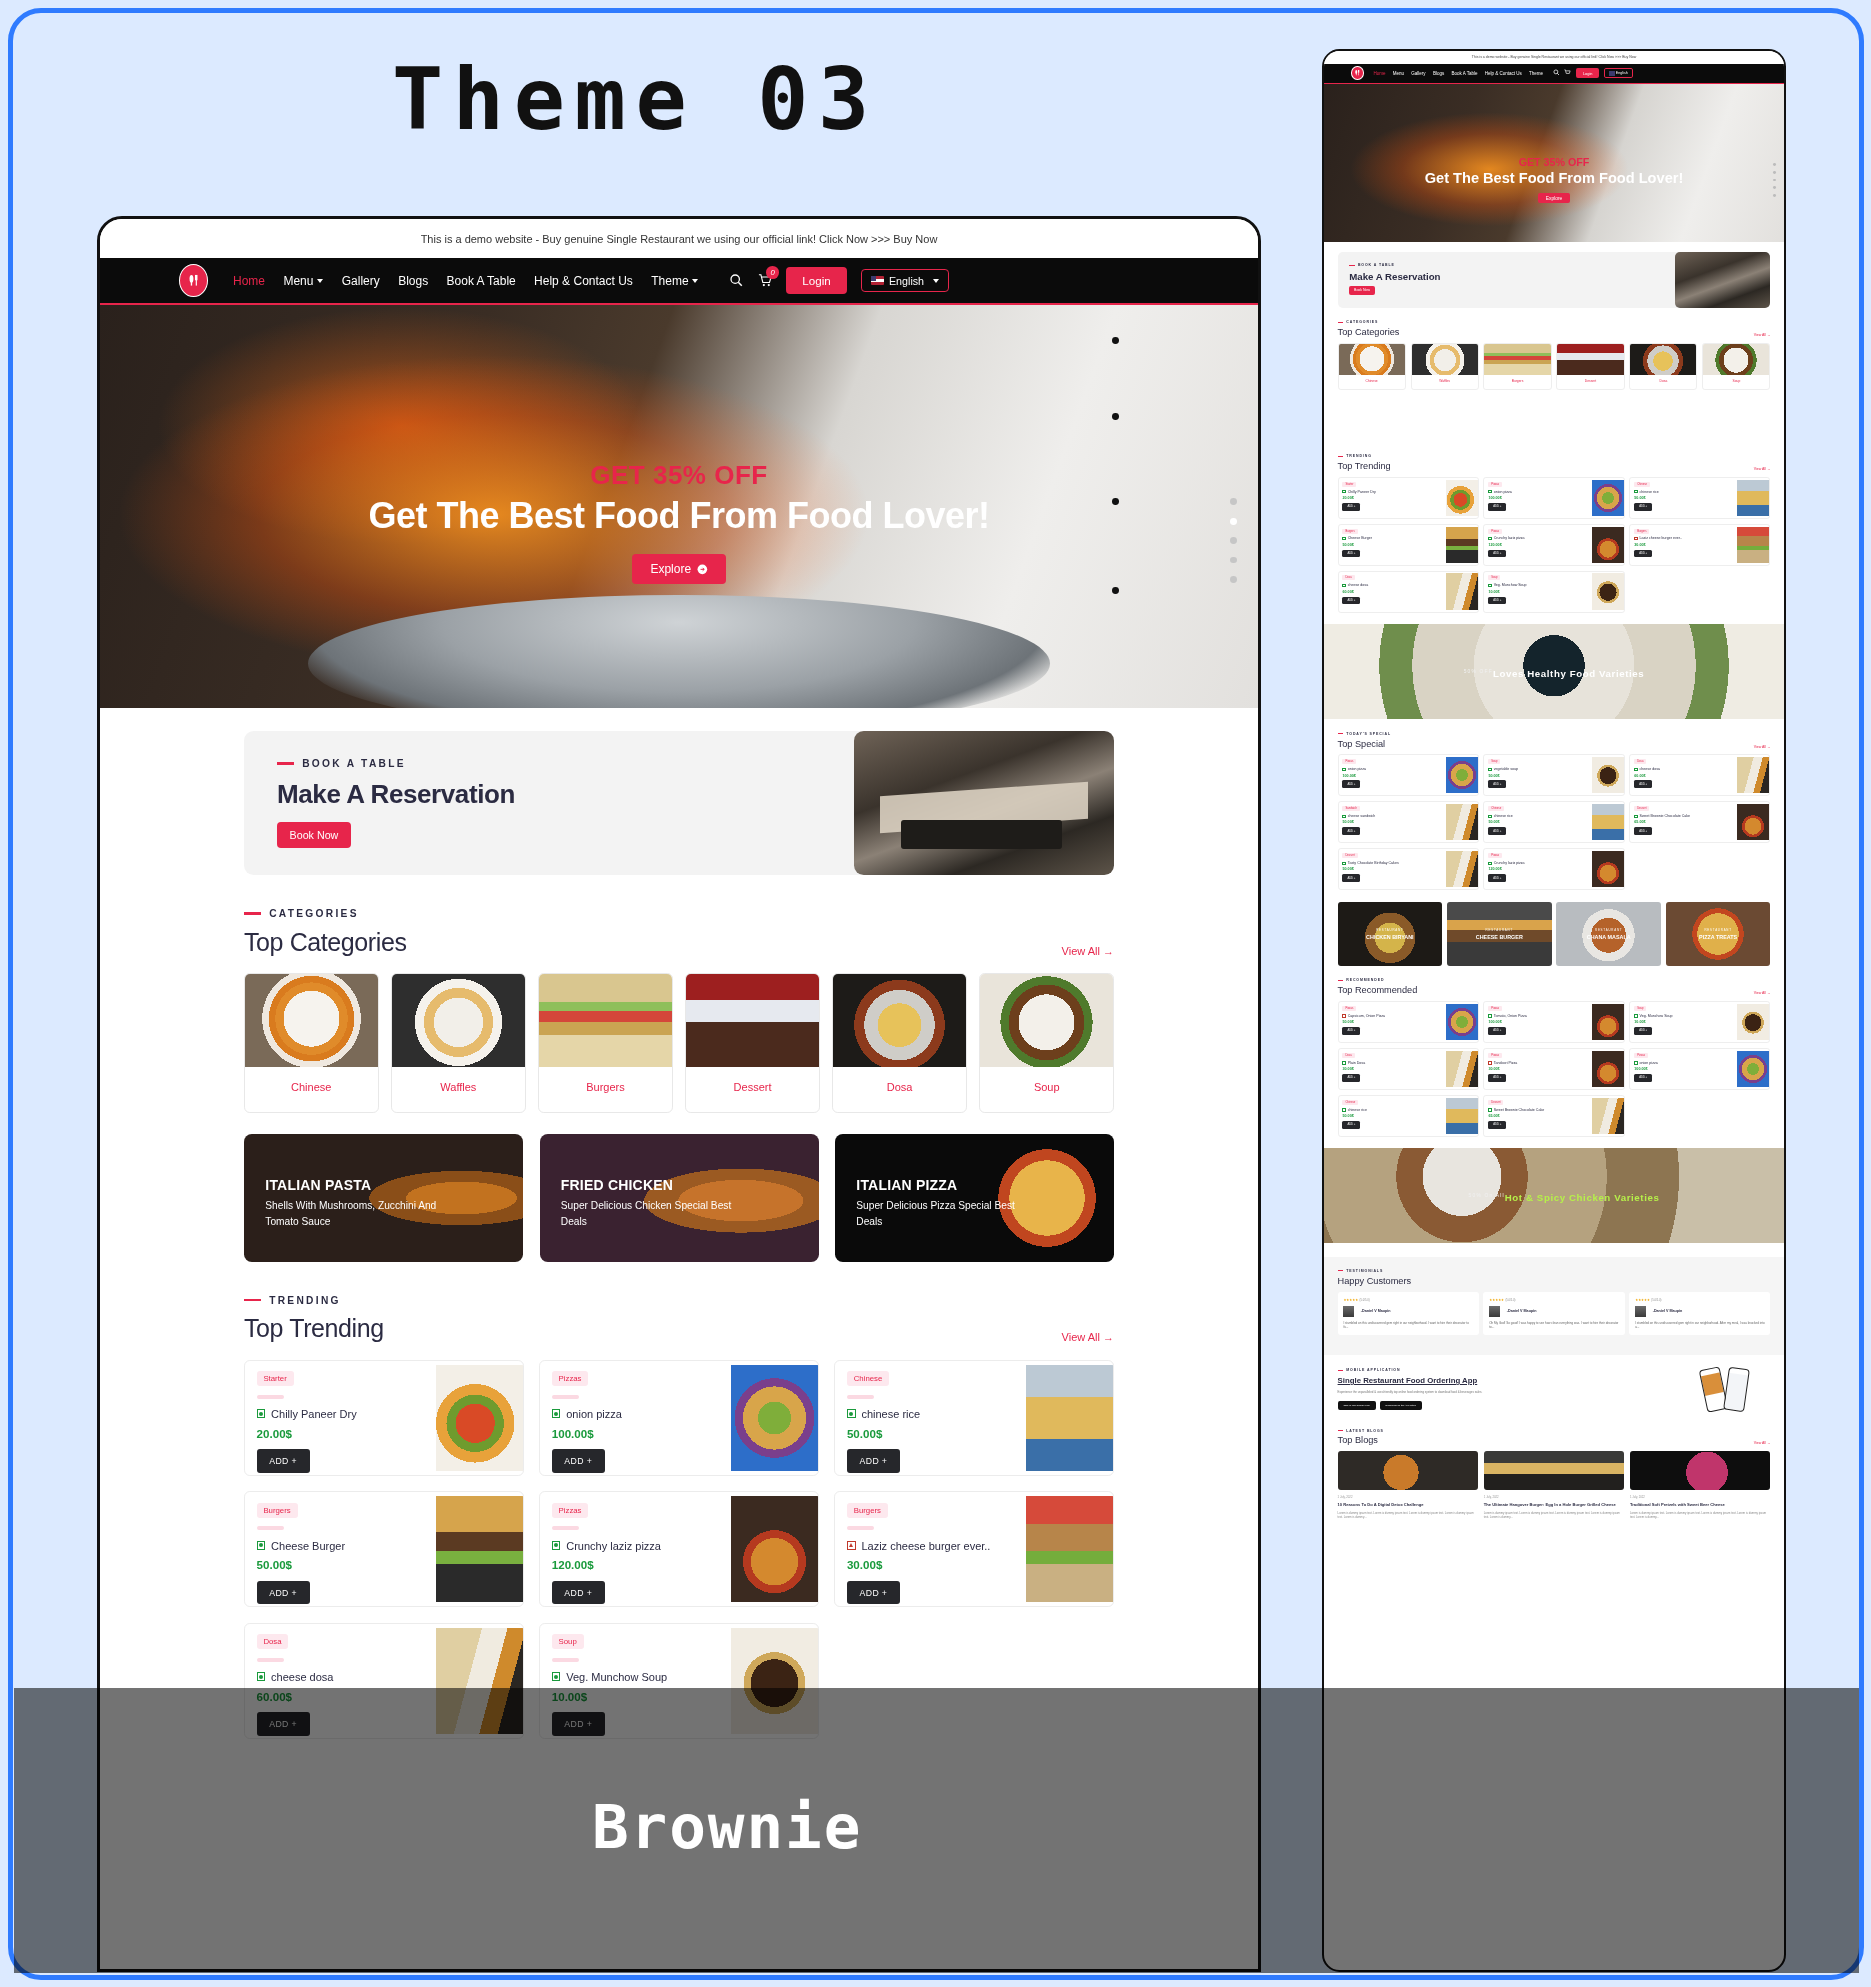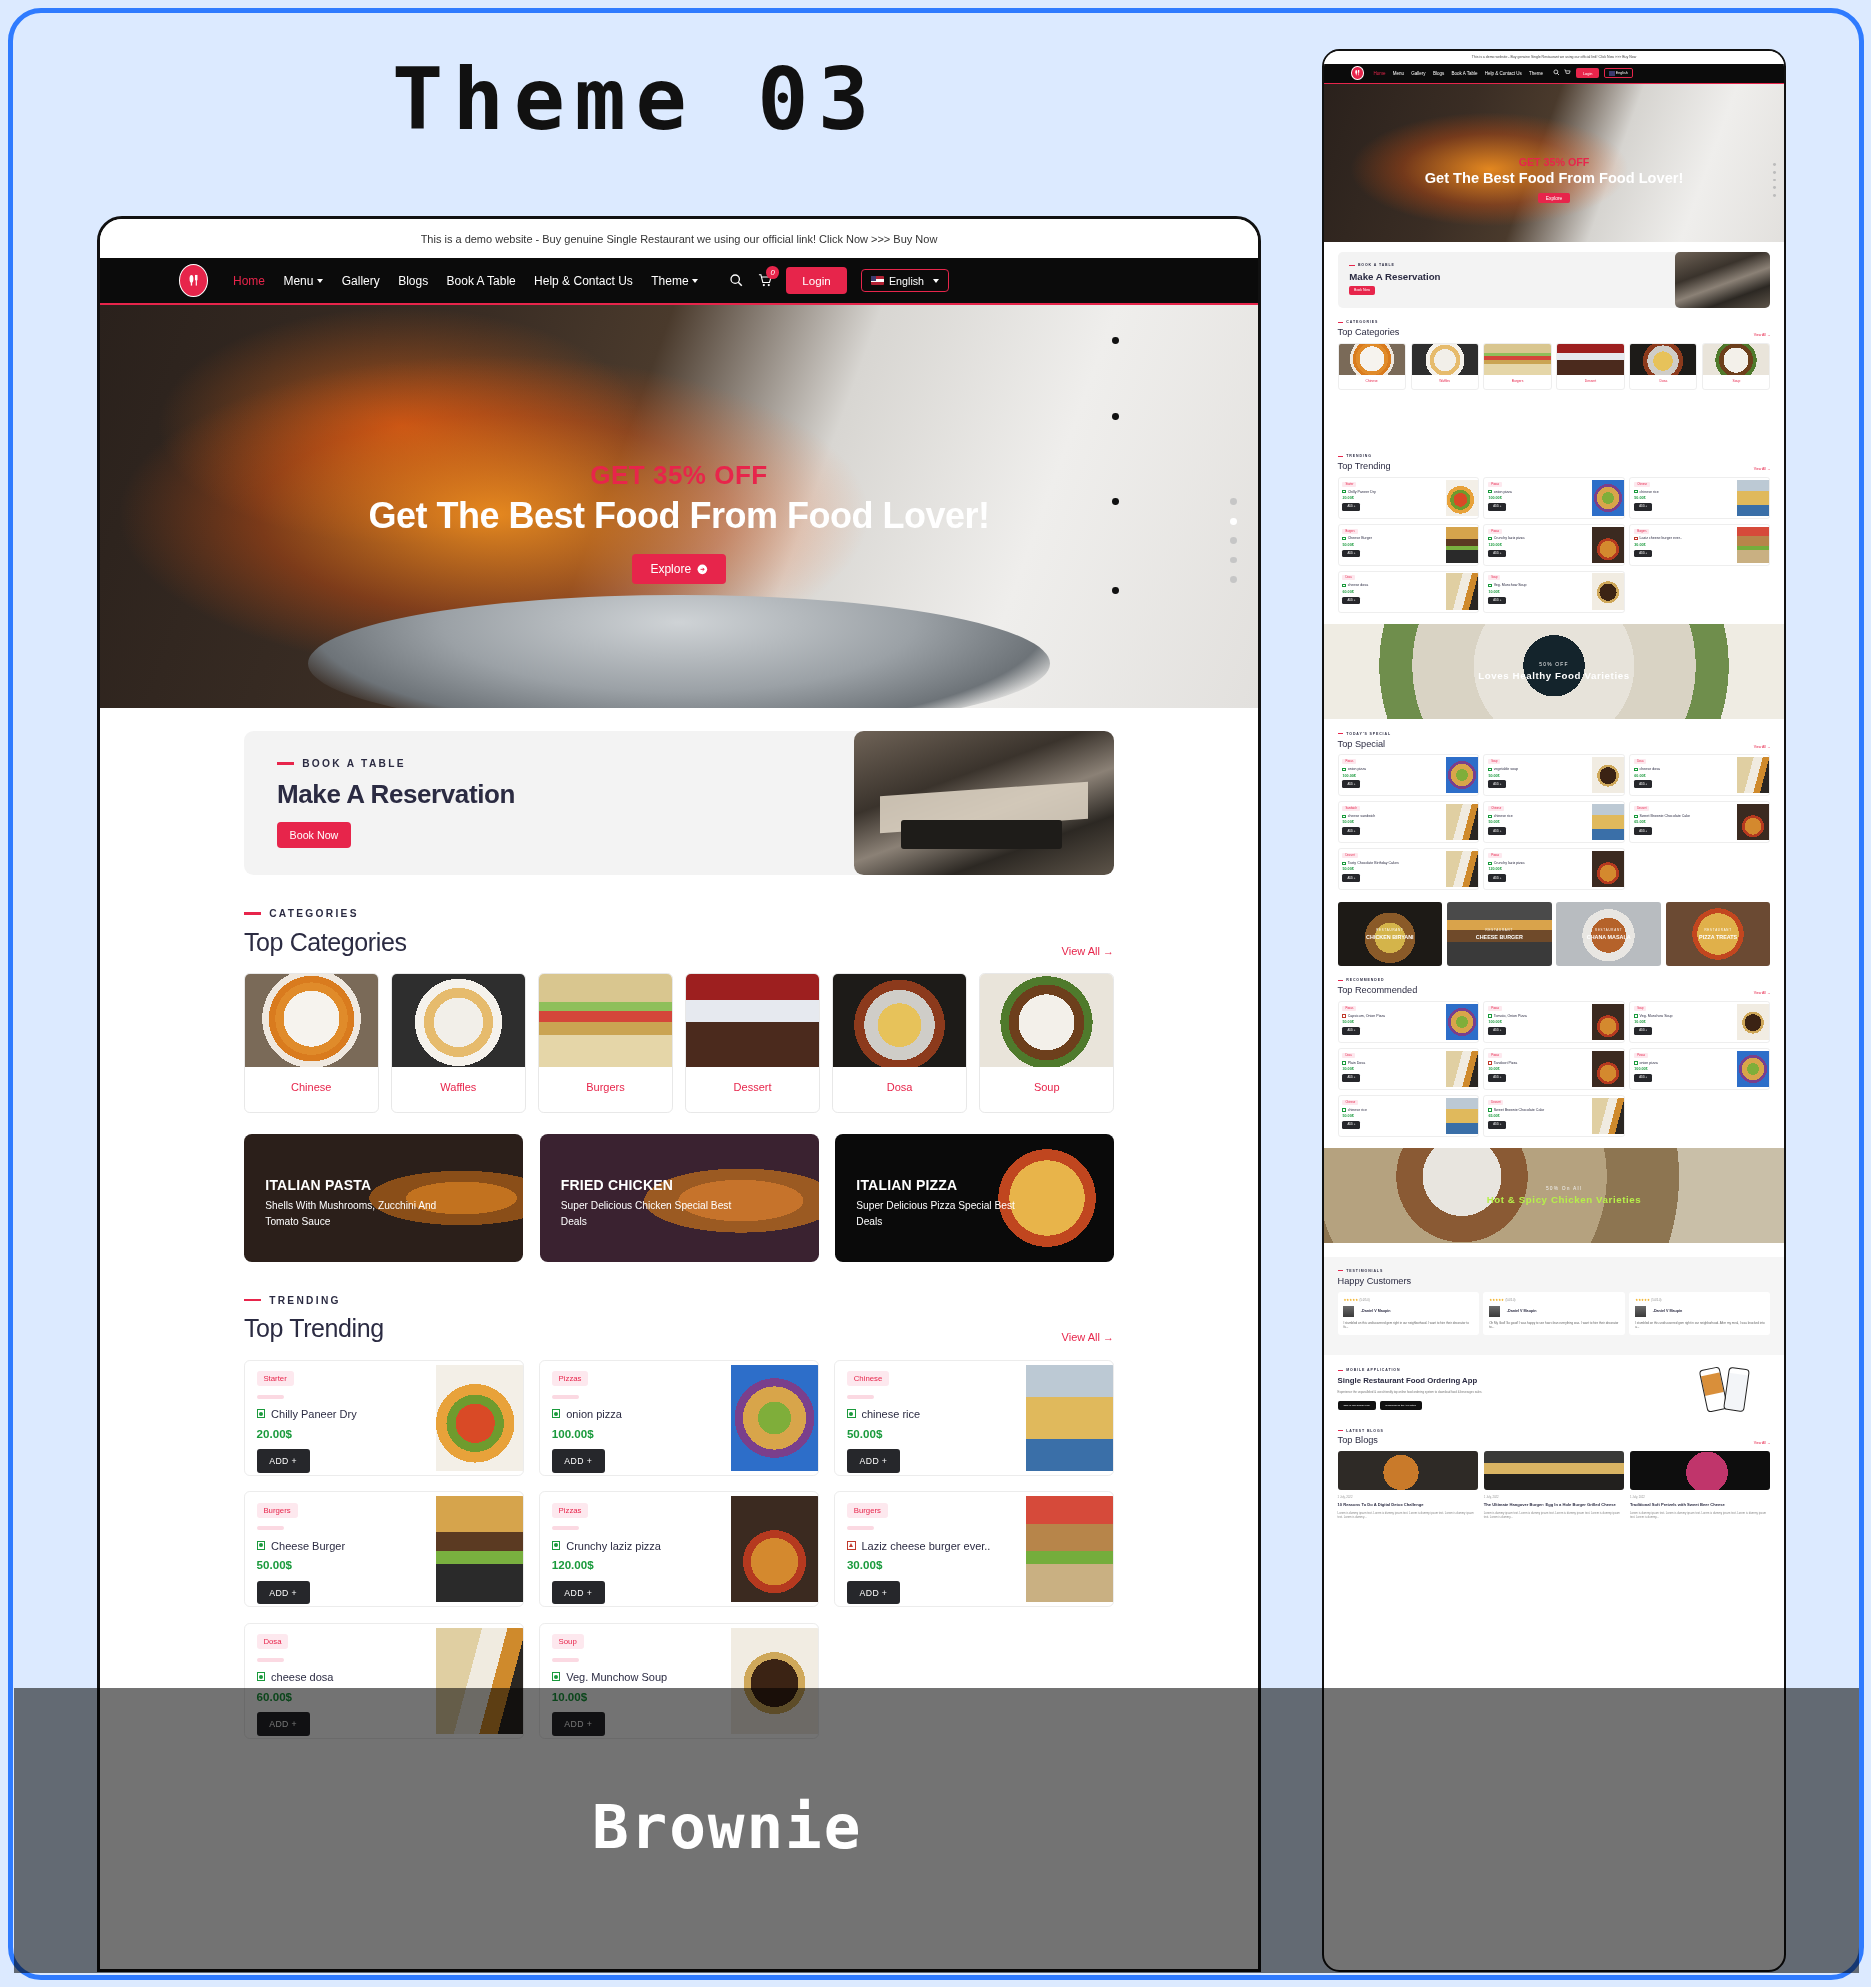--- a/index.html
+++ b/index.html
@@ -300,7 +300,7 @@
   .pv-price { font-size:3.7px;color:#1a9a3c;font-weight:bold;margin-top:1.9px; }
   .pv-add { align-self:flex-start;margin-top:2.9px;background:#26272b;color:#fff;border:none;font-size:2.7px;padding:2.4px 4.9px;border-radius:1.5px; }
   .pv-pimg { width:32px; align-self:stretch; margin:1.9px 0; }
-  .pv-banner { height:95px; position:relative; display:flex; align-items:center; justify-content:center; flex-direction:column; margin-top:11.6px; }
+  .pv-banner { height:95px; position:relative; display:flex; align-items:center; justify-content:center; margin-top:11.6px; }
   .pv-banner.healthy { background: radial-gradient(circle at 50% 44%, #14242c 0 13%, #e7e3da 13% 34%, #d9d3c4 34% 60%, #6f8e4c 60% 74%, #efece3 74%); }
   .pv-banner.spicy { background: radial-gradient(circle at 30% 30%, #e8e5df 0 12%, #8a5a34 12% 20%, #b5a27f 20% 44%, #8d7551 44% 66%, #c9bfa8 66%); padding-left: 20px; }
   .pv-banner .pv-b-sub { font-size:4.9px; color:#f0f0f0; letter-spacing:1.2px; }

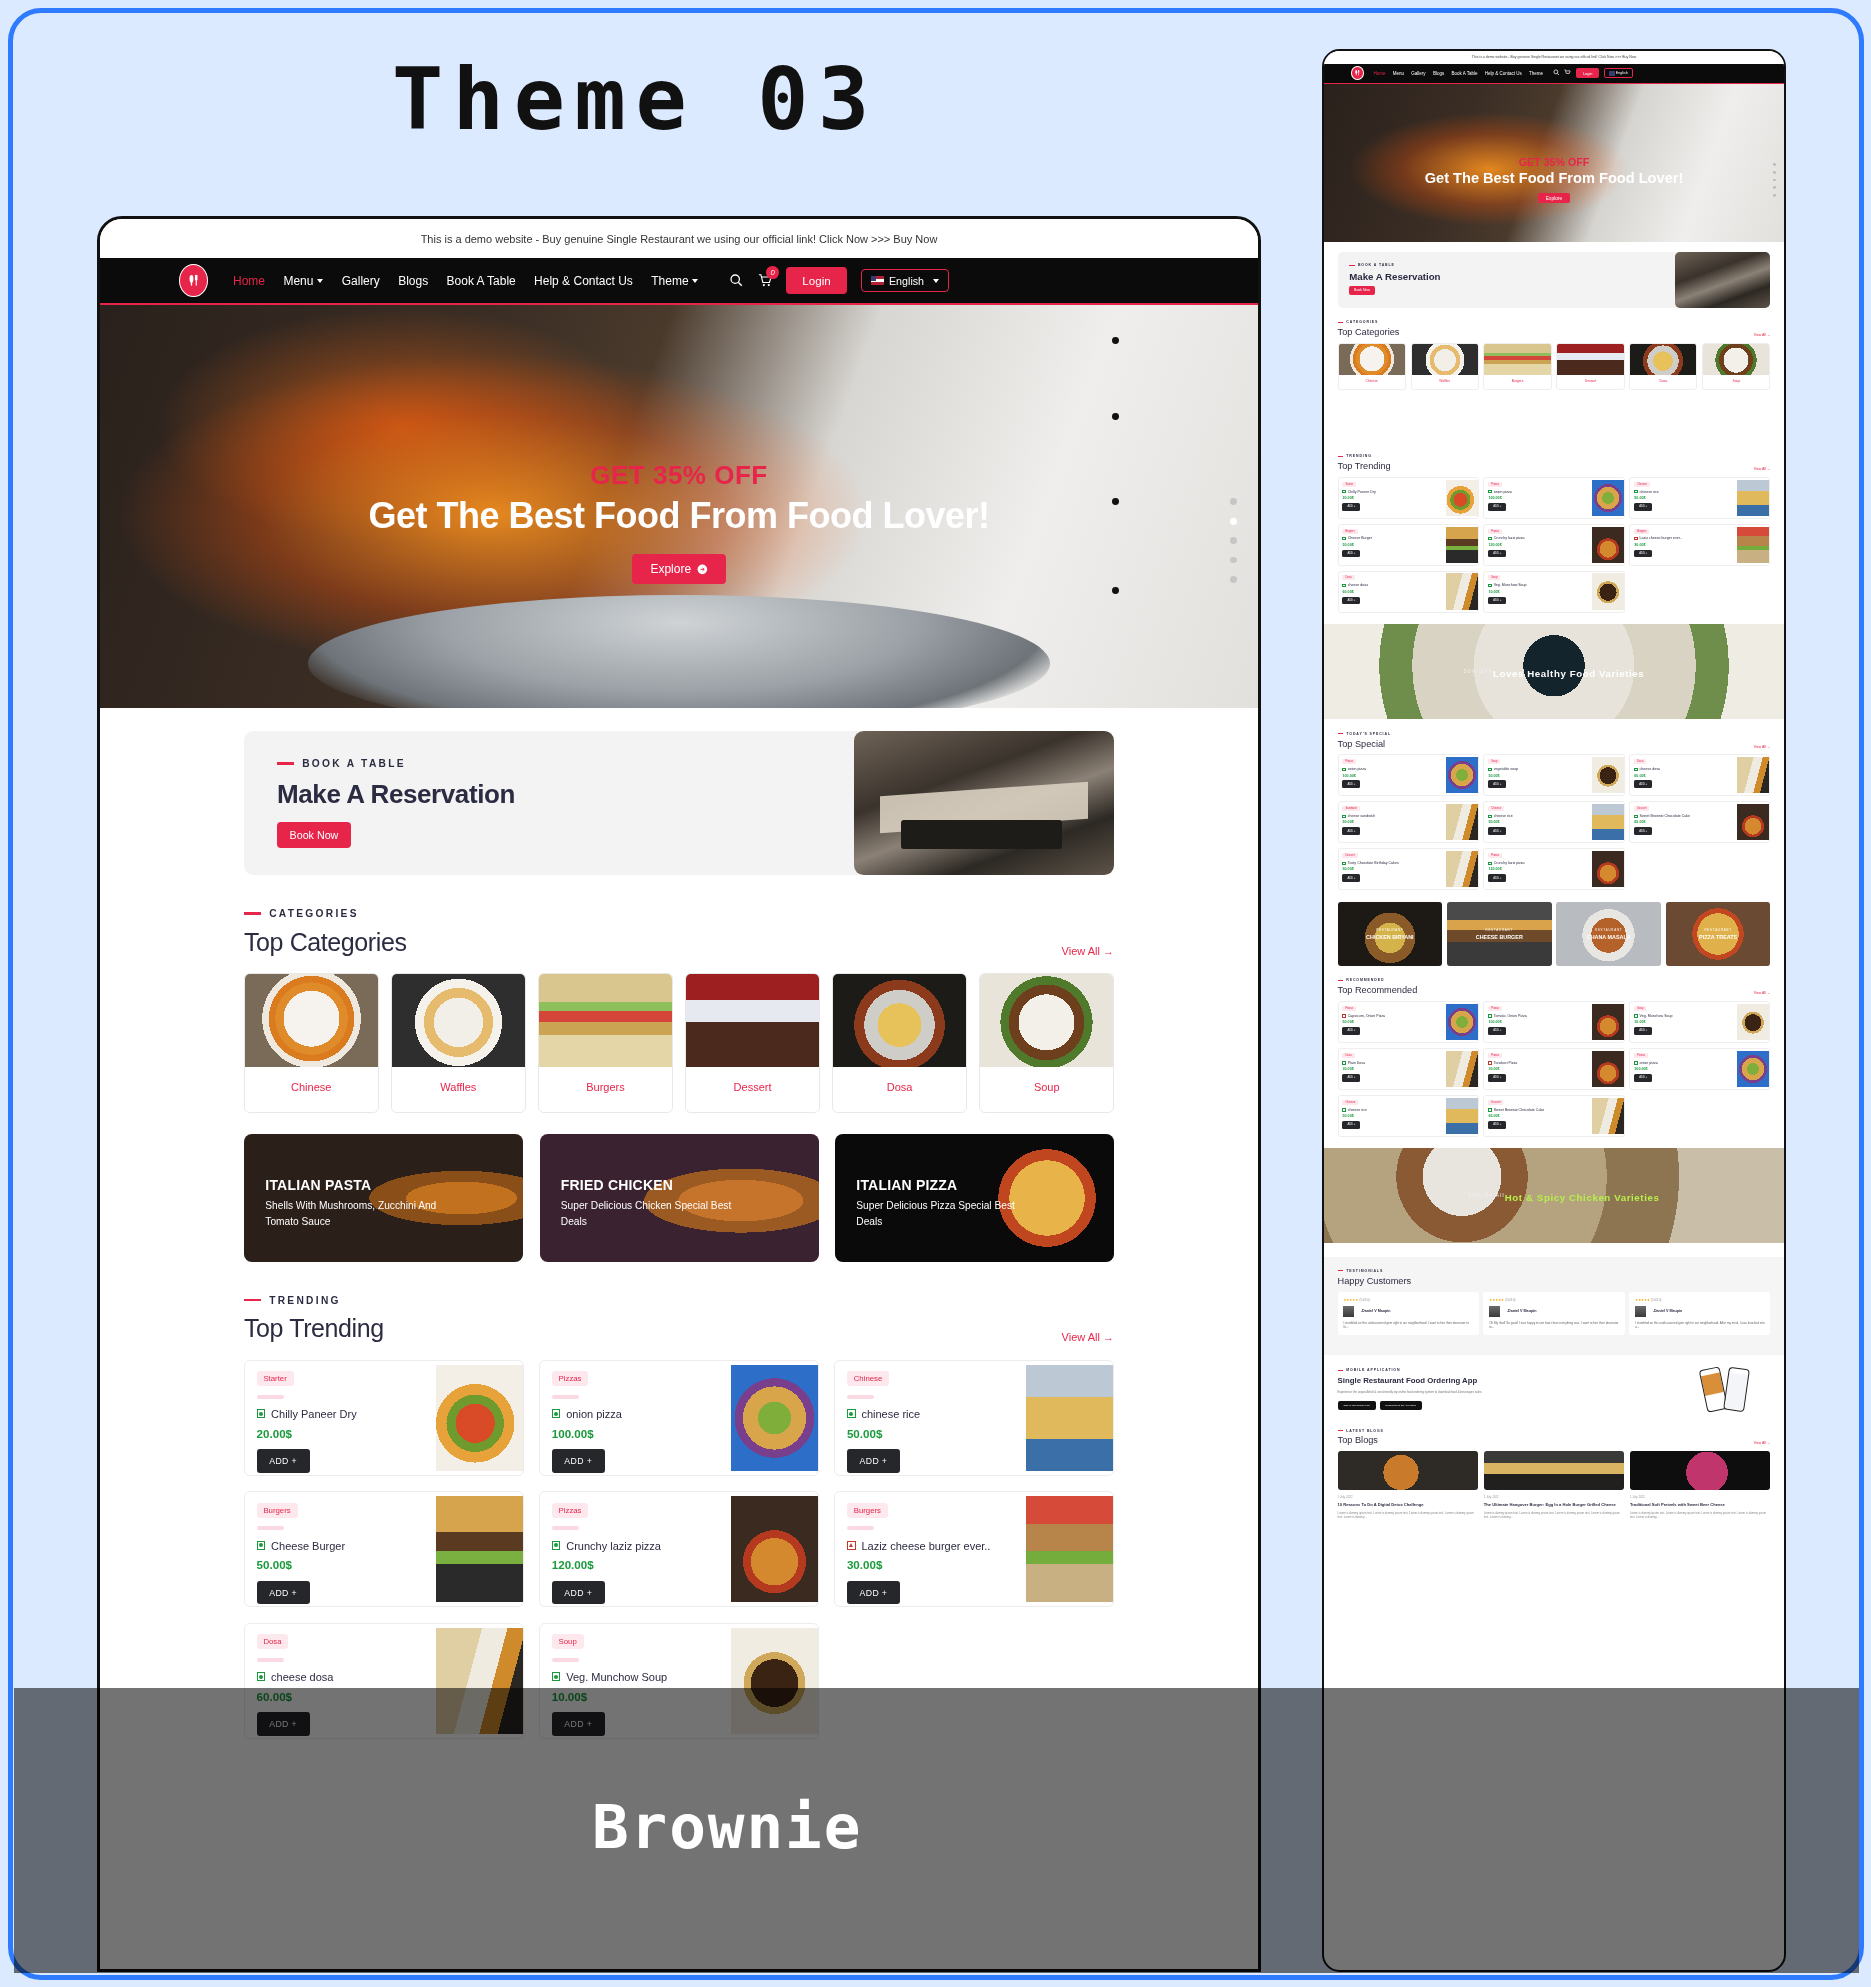--- a/index.html
+++ b/index.html
@@ -319,7 +319,7 @@
   .pv-tavatar { width:10.7px; height:10.7px; background:linear-gradient(#6b6b6b,#3a3a3a); flex:none; }
   .pv-ttext { font-size:3px; color:#666; line-height:1.6; margin-top:3.9px; }
   .pv-app { padding:13.6px; display:flex; align-items:flex-start; position:relative; }
-  .pv-app h5 { font-size:7.8px; color:#2b2b42; margin-top:3.9px; line-height:1.35; }
+  .pv-app h5 { font-size:7.8px; color:#2b2b42; margin-top:3.9px; line-height:1.35;text-decoration:underline; }
   .pv-app p { font-size:2.9px; color:#777; margin-top:3.9px; max-width:146px; line-height:1.6; }
   .pv-stores { display:flex; gap:3.9px; margin-top:5.8px; }
   .pv-store { background:#111; color:#fff; font-size:2.5px; padding:2.9px 5.8px; border-radius:1.9px; }

